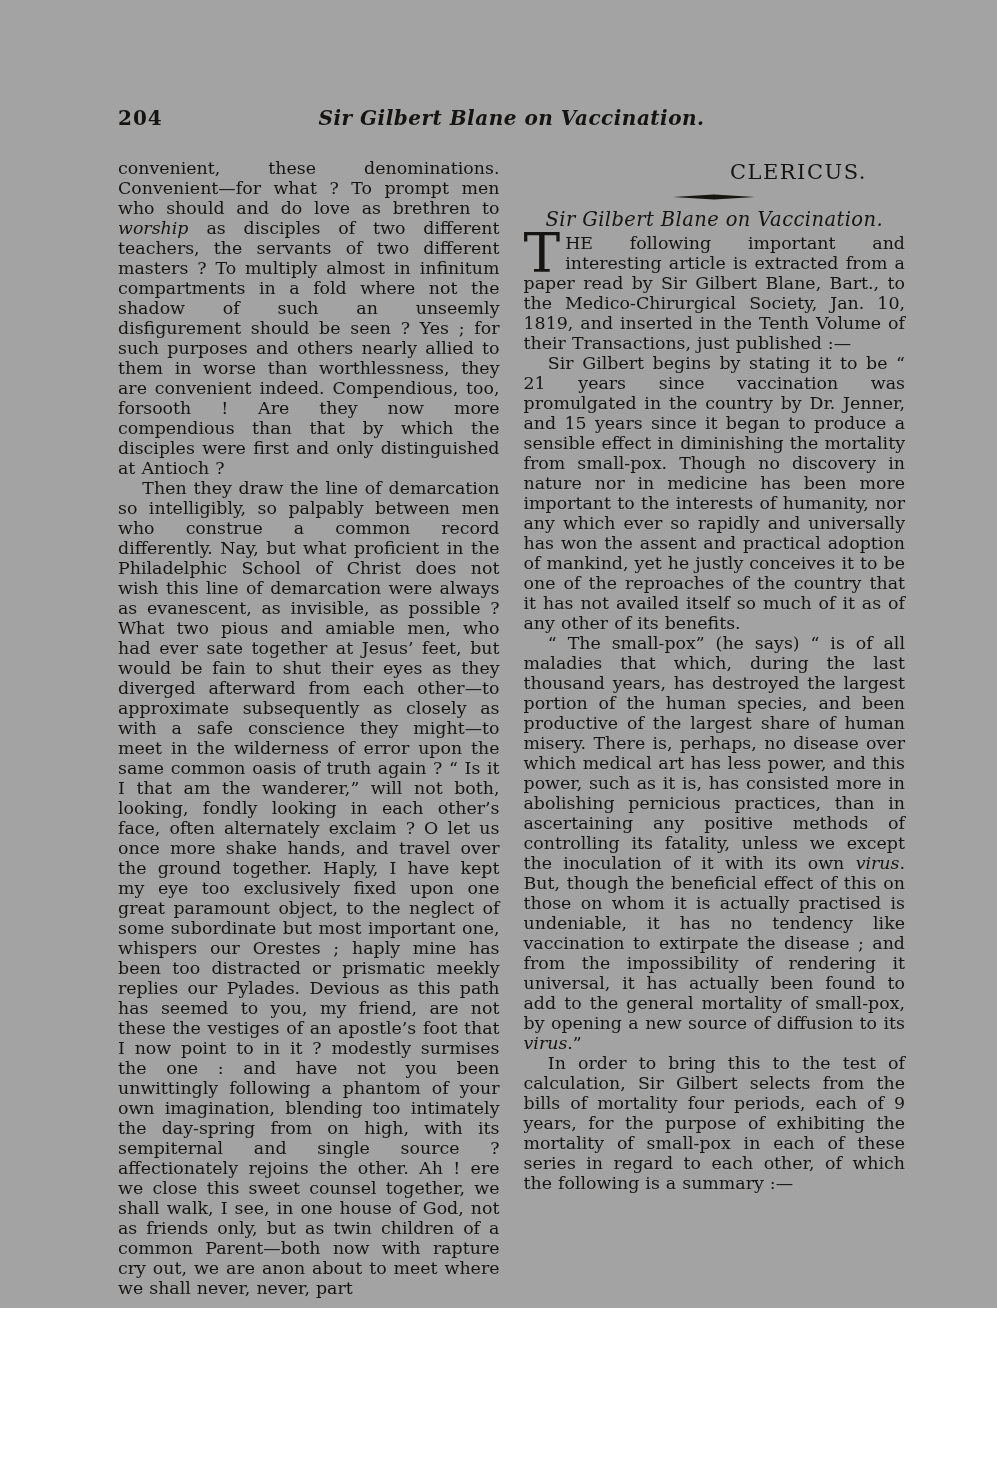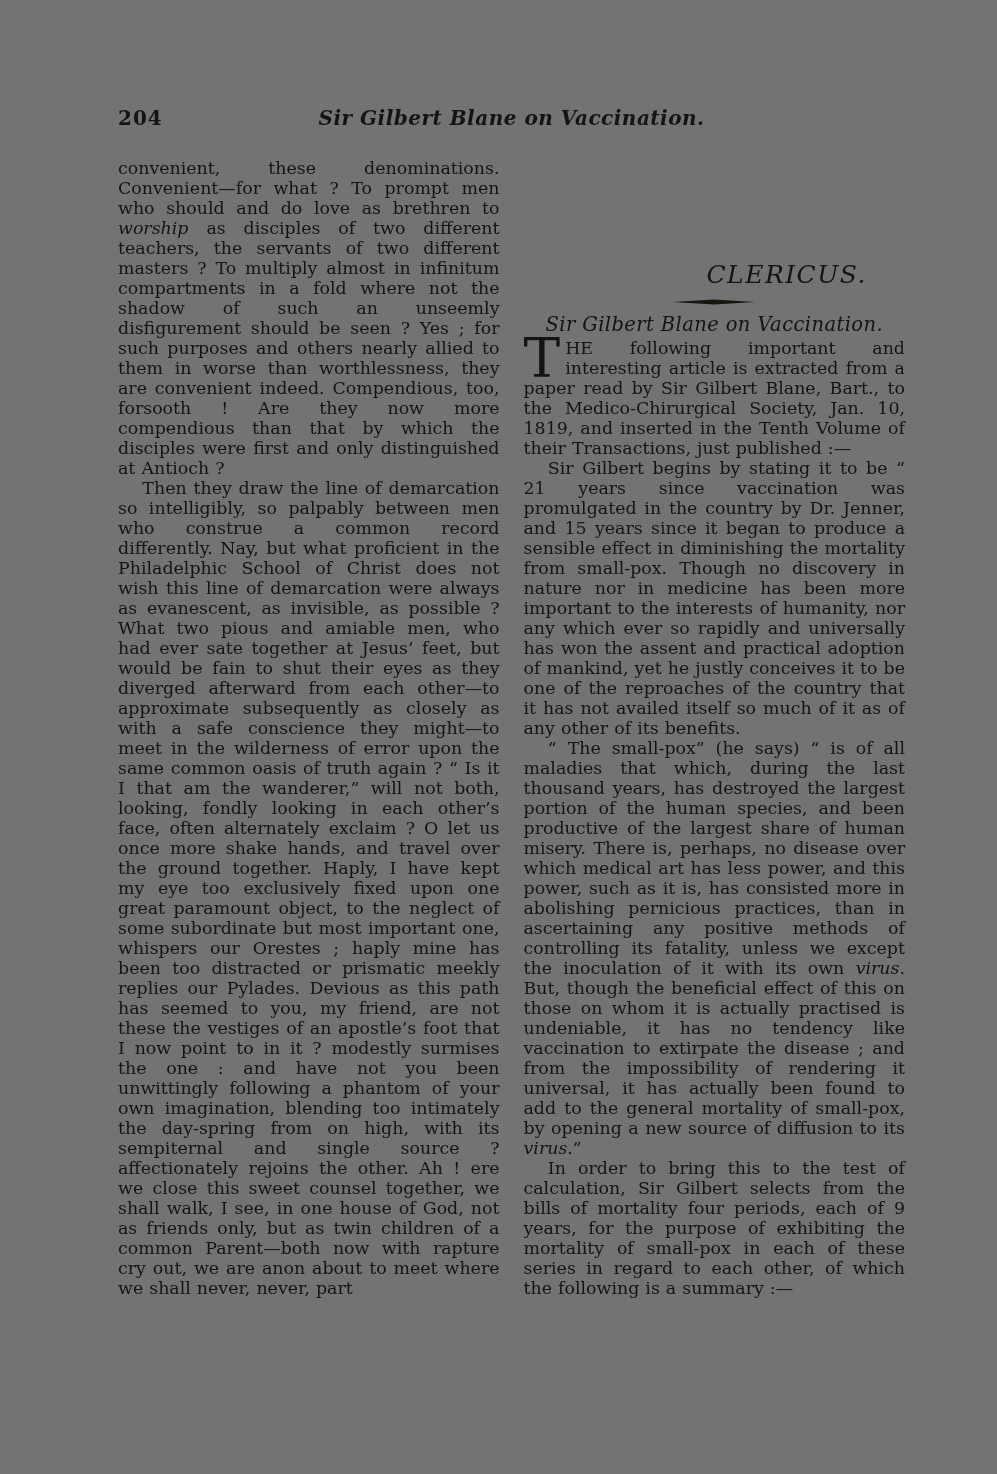--- a/index.html
+++ b/index.html
@@ -10,8 +10,8 @@
   .page {
     position: relative;
     width: 997px;
-    height: 1474px;
-    background: #737373;
+    height: 1308px;
+    background: #a3a3a3;
     color: #161412;
     font-family: "DejaVu Serif", "Liberation Serif", serif;
     overflow: hidden;

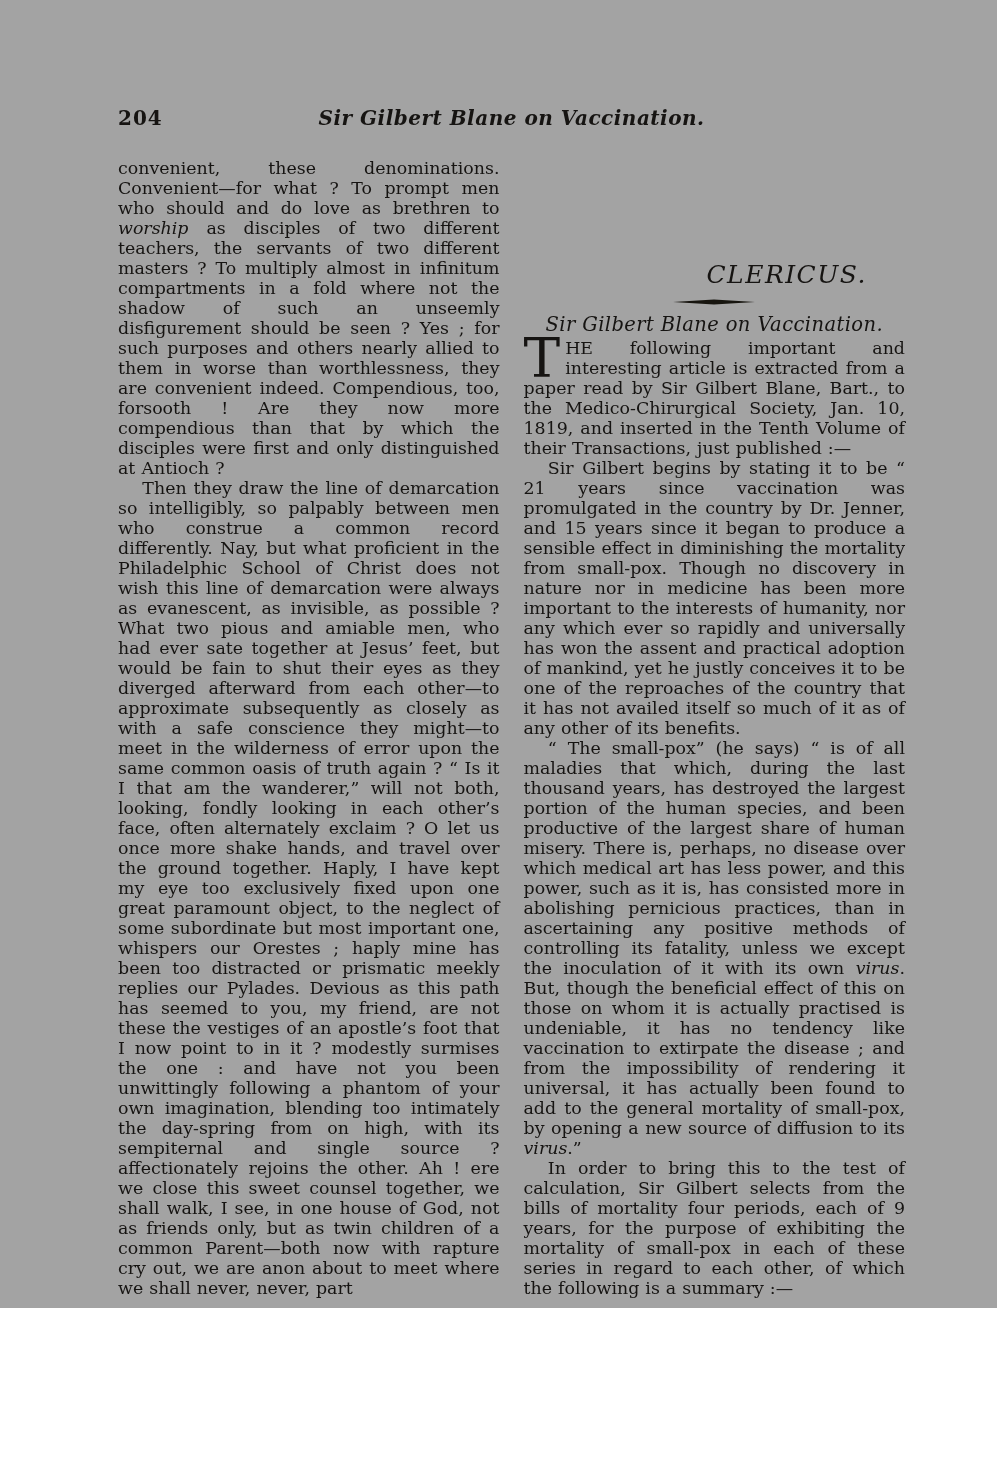--- a/index.html
+++ b/index.html
@@ -45,7 +45,7 @@
   .columns {
     display: flex;
     gap: 24px;
-    align-items: flex-end;
+    align-items: flex-start;
   }
   .col {
     width: 388px;

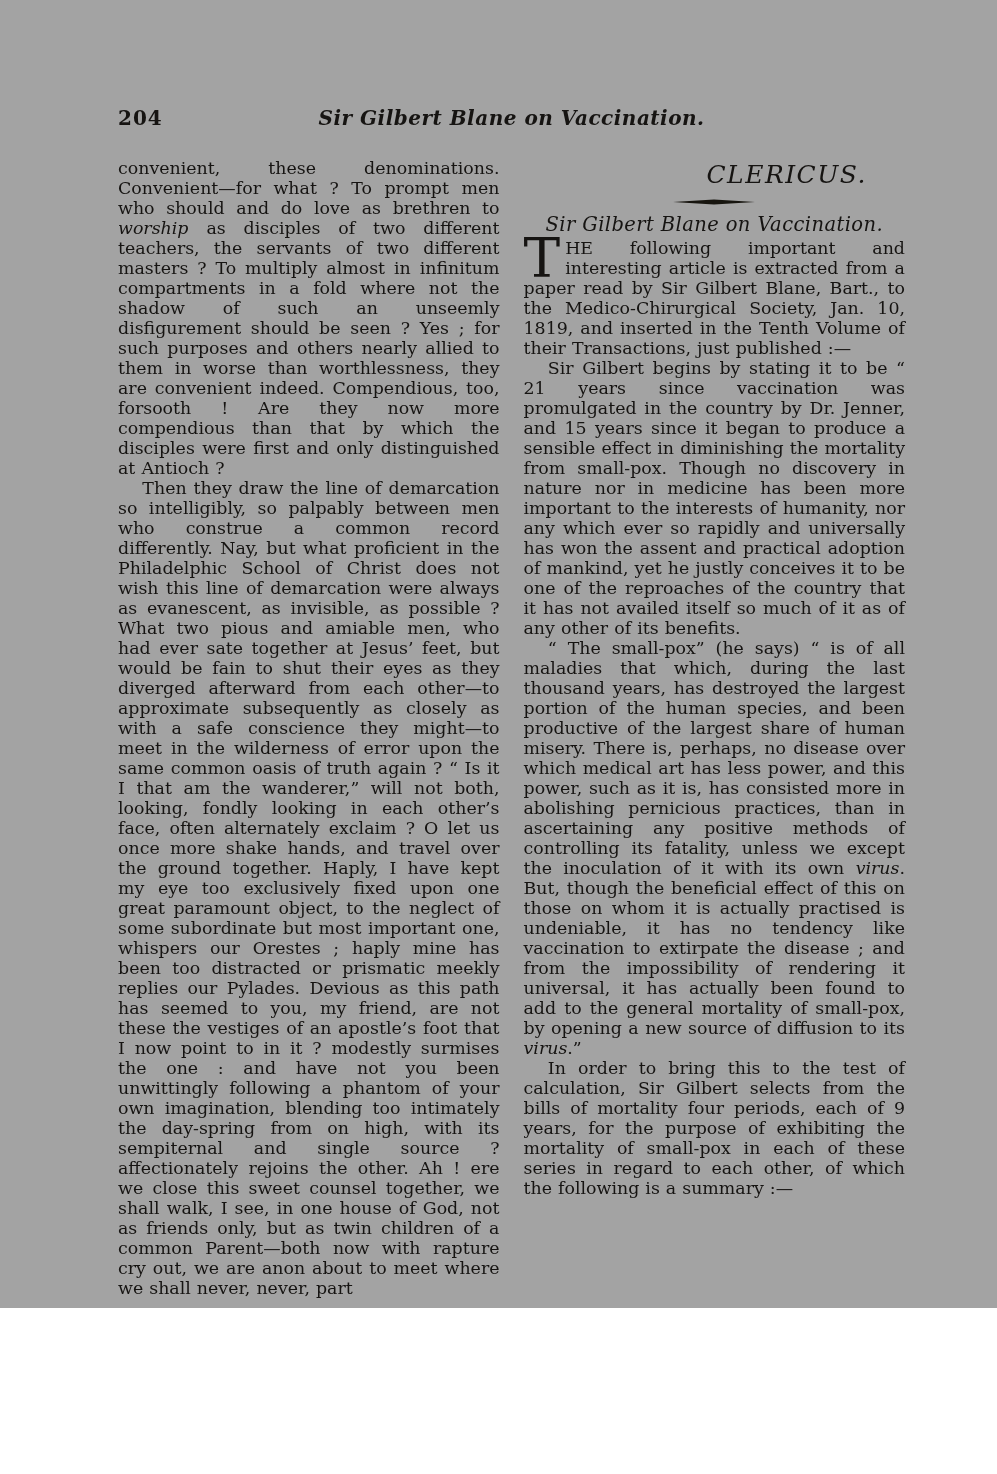--- a/index.html
+++ b/index.html
@@ -72,9 +72,8 @@
   .signature {
     margin: 2px 38px 0 0;
     text-align: right;
-    font-size: 25px;
+    font-size: 21px;
     letter-spacing: 1.5px;
-    font-style: italic;
   }
   .divider {
     margin: 10px auto 8px auto;

